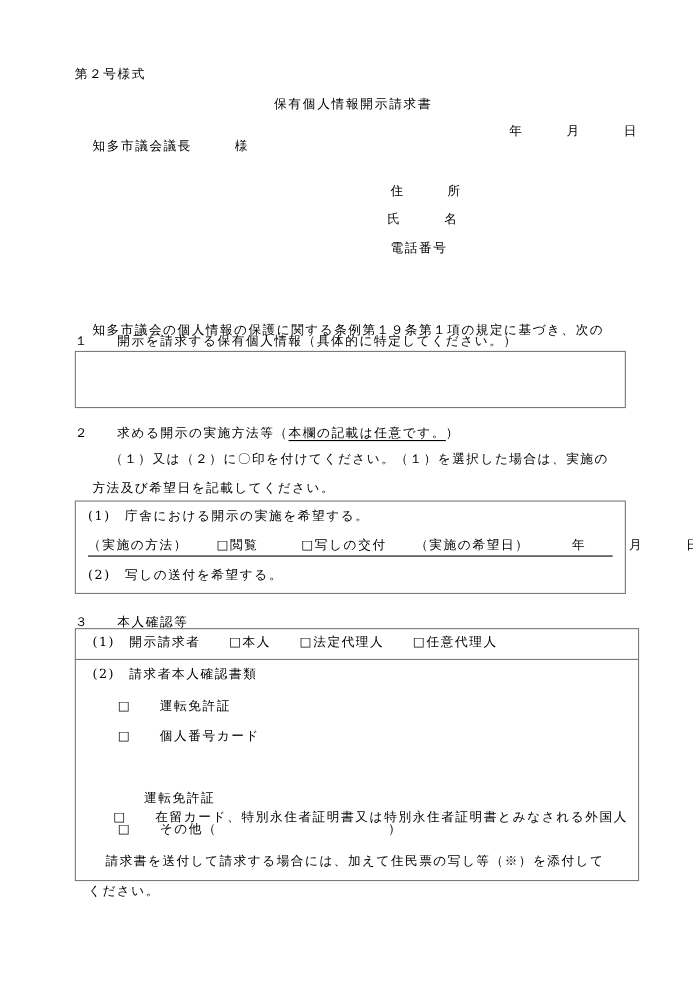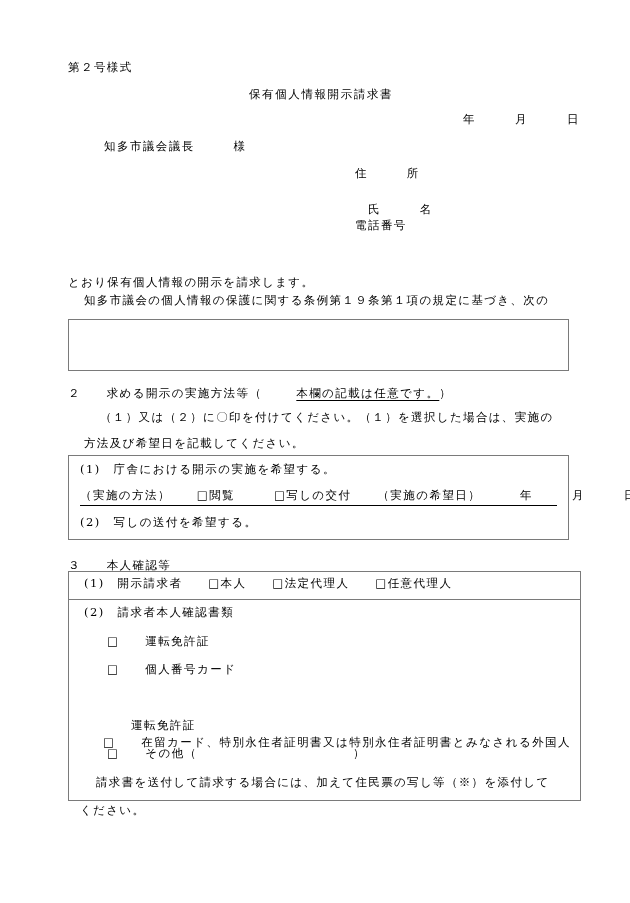--- a/index.html
+++ b/index.html
@@ -38,7 +38,7 @@
   .form-no   { left: 68px;  top: 62px; }
   .doc-title { left: 249px; top: 89px; letter-spacing: 1.6px; }
   .date-line { left: 463px; top: 114px; letter-spacing: 1.5px; }
-  .addressee { left: 84px;  top: 141px; margin-left: 20px; }
+  .addressee { left: 84px;  top: 127px; }
 
   .field-addr  { left: 355px; top: 168px; }
   .field-name  { left: 368px; top: 194px; margin-top: 10px; }

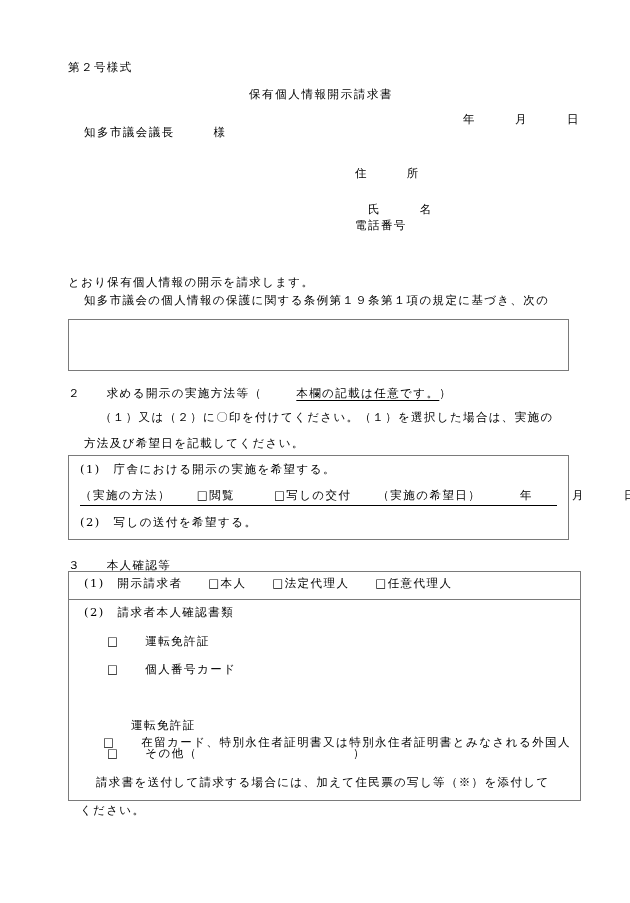--- a/index.html
+++ b/index.html
@@ -41,7 +41,7 @@
   .addressee { left: 84px;  top: 127px; }
 
   .field-addr  { left: 355px; top: 168px; }
-  .field-name  { left: 368px; top: 194px; margin-top: 10px; }
+  .field-name  { left: 352px; top: 194px; }
   .field-phone { left: 355px; top: 220px; }
 
   .body-l1 { left: 84px; top: 251px; margin-top: 44px; }

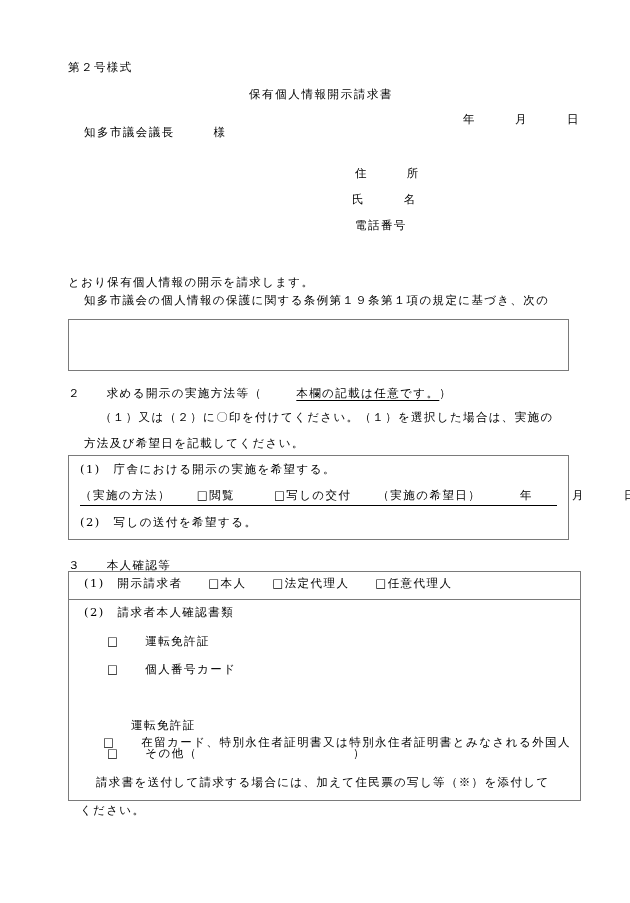--- a/index.html
+++ b/index.html
@@ -117,7 +117,6 @@
   <div class="t field-phone">電話番号</div>
 
   <div class="t t-body body-l1">知多市議会の個人情報の保護に関する条例第１９条第１項の規定に基づき、次の</div>
-  <div class="t t-body body-l2">とおり保有個人情報の開示を請求します。</div>
 
   <div class="box box1"></div>
 

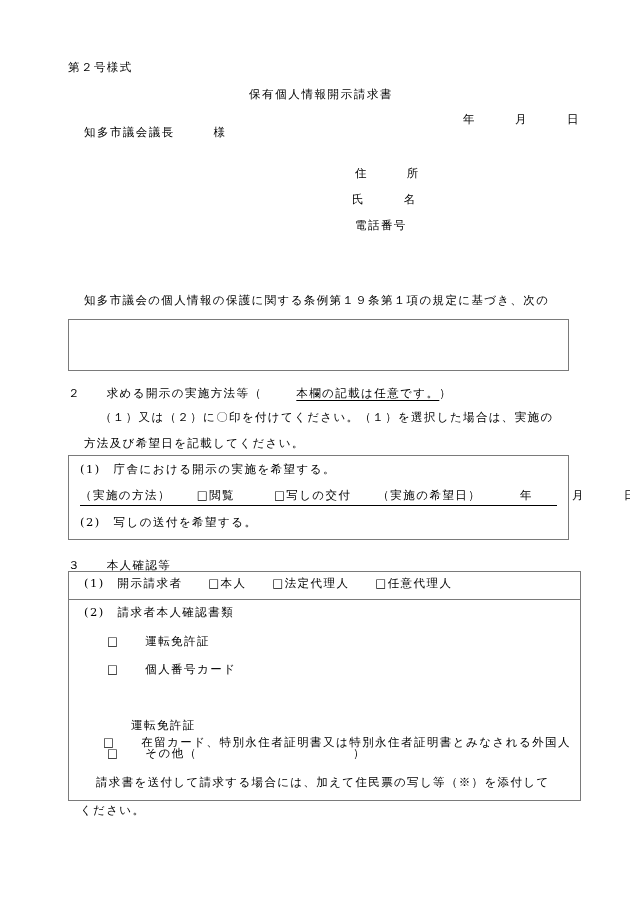--- a/index.html
+++ b/index.html
@@ -118,6 +118,7 @@
 
   <div class="t t-body body-l1">知多市議会の個人情報の保護に関する条例第１９条第１項の規定に基づき、次の</div>
 
+  <div class="sec-h sec1-h">１　　開示を請求する保有個人情報（具体的に特定してください。）</div>
   <div class="box box1"></div>
 
   <div class="sec-h sec2-h"><span>２　　求める開示の実施方法等（</span><span class="u">本欄の記載は任意です。</span><span>）</span></div>

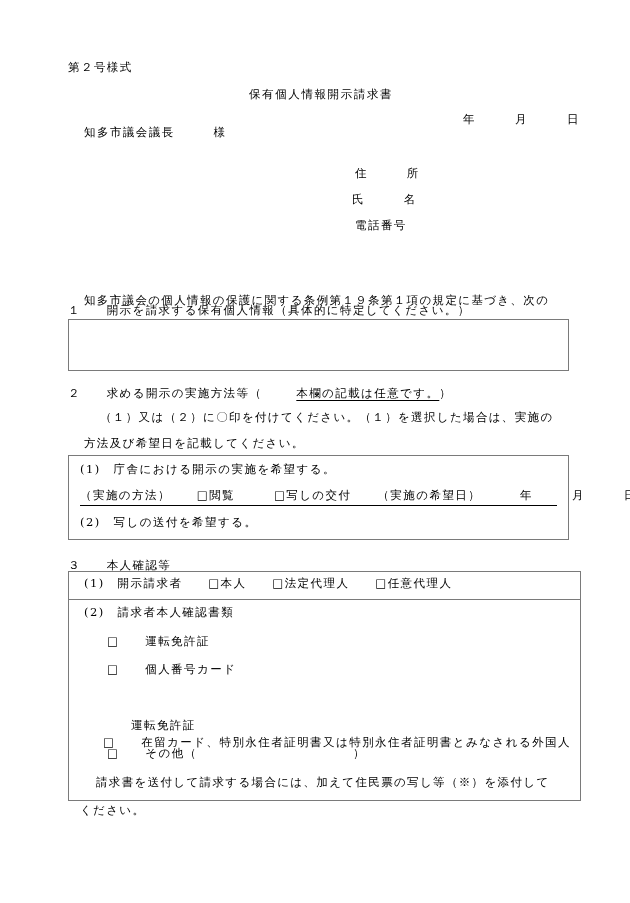--- a/index.html
+++ b/index.html
@@ -55,7 +55,7 @@
   .sec2-l2 { left: 84px;  top: 438px; }
   .sec3-h { left: 68px;  top: 558px; }
 
-  .u { text-decoration: underline; text-underline-offset: 2.5px; margin-left: 34px; }
+  .u { text-decoration: underline; text-underline-offset: 2.5px; }
 
   
   .box {

